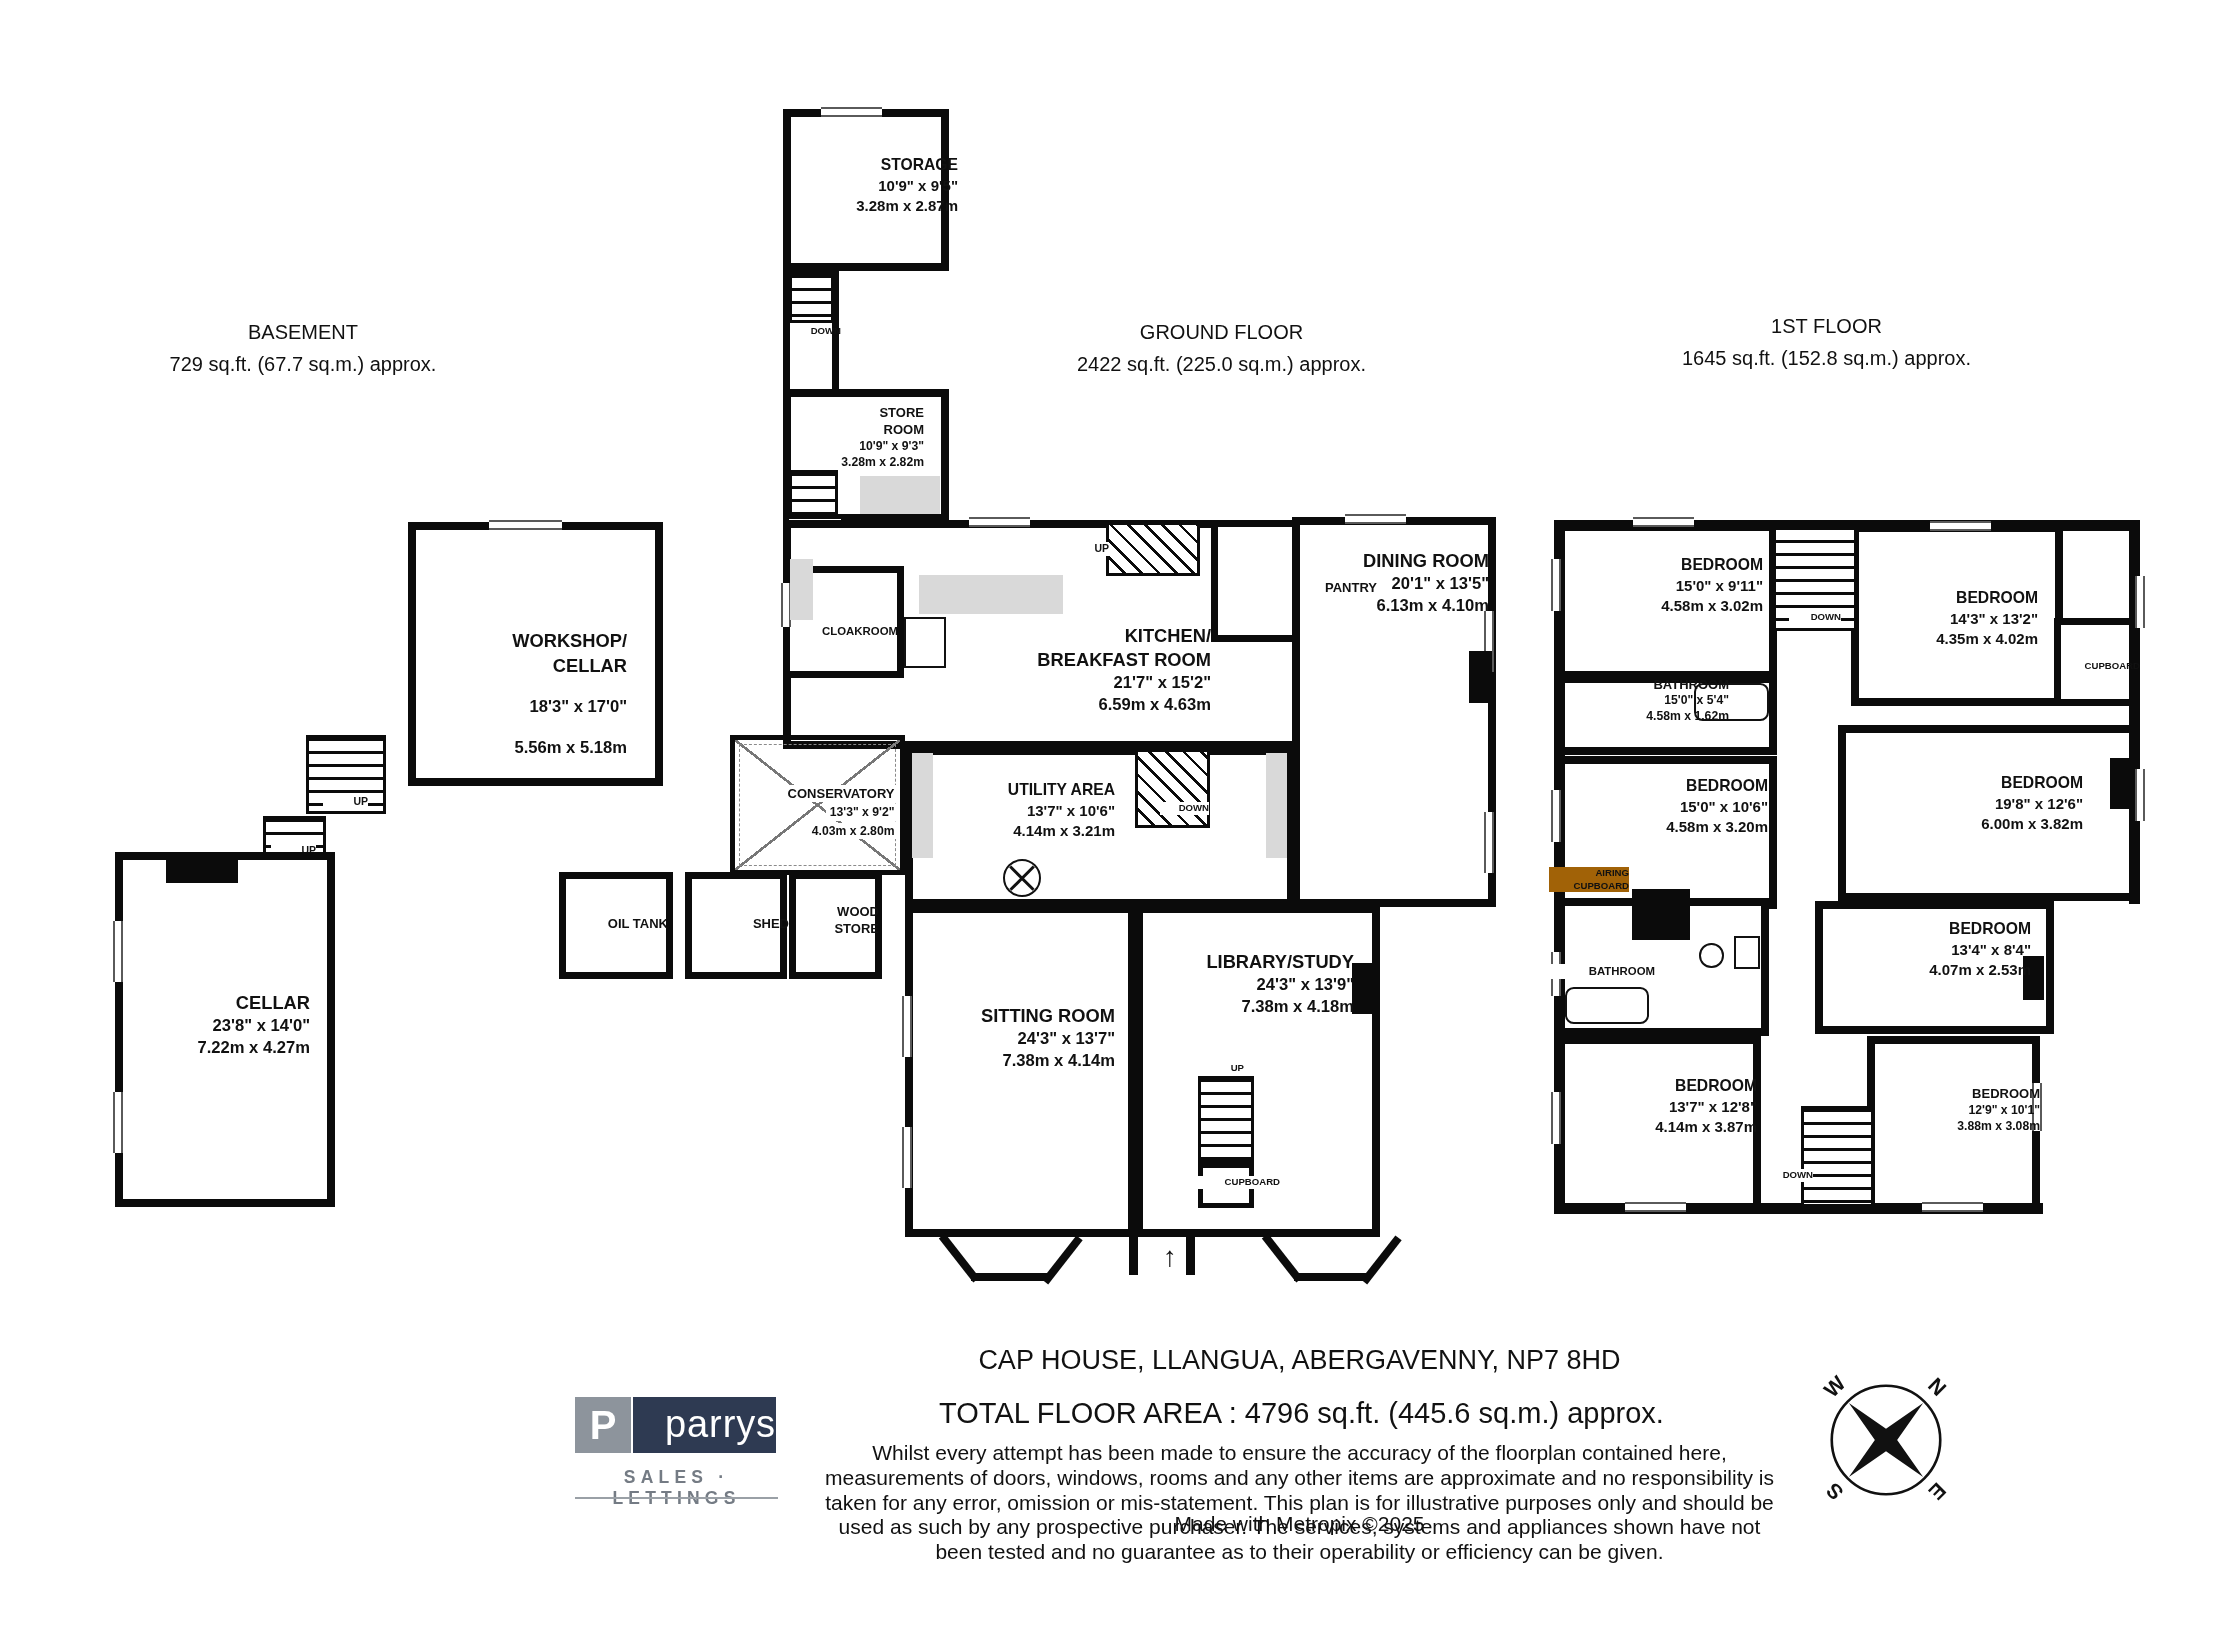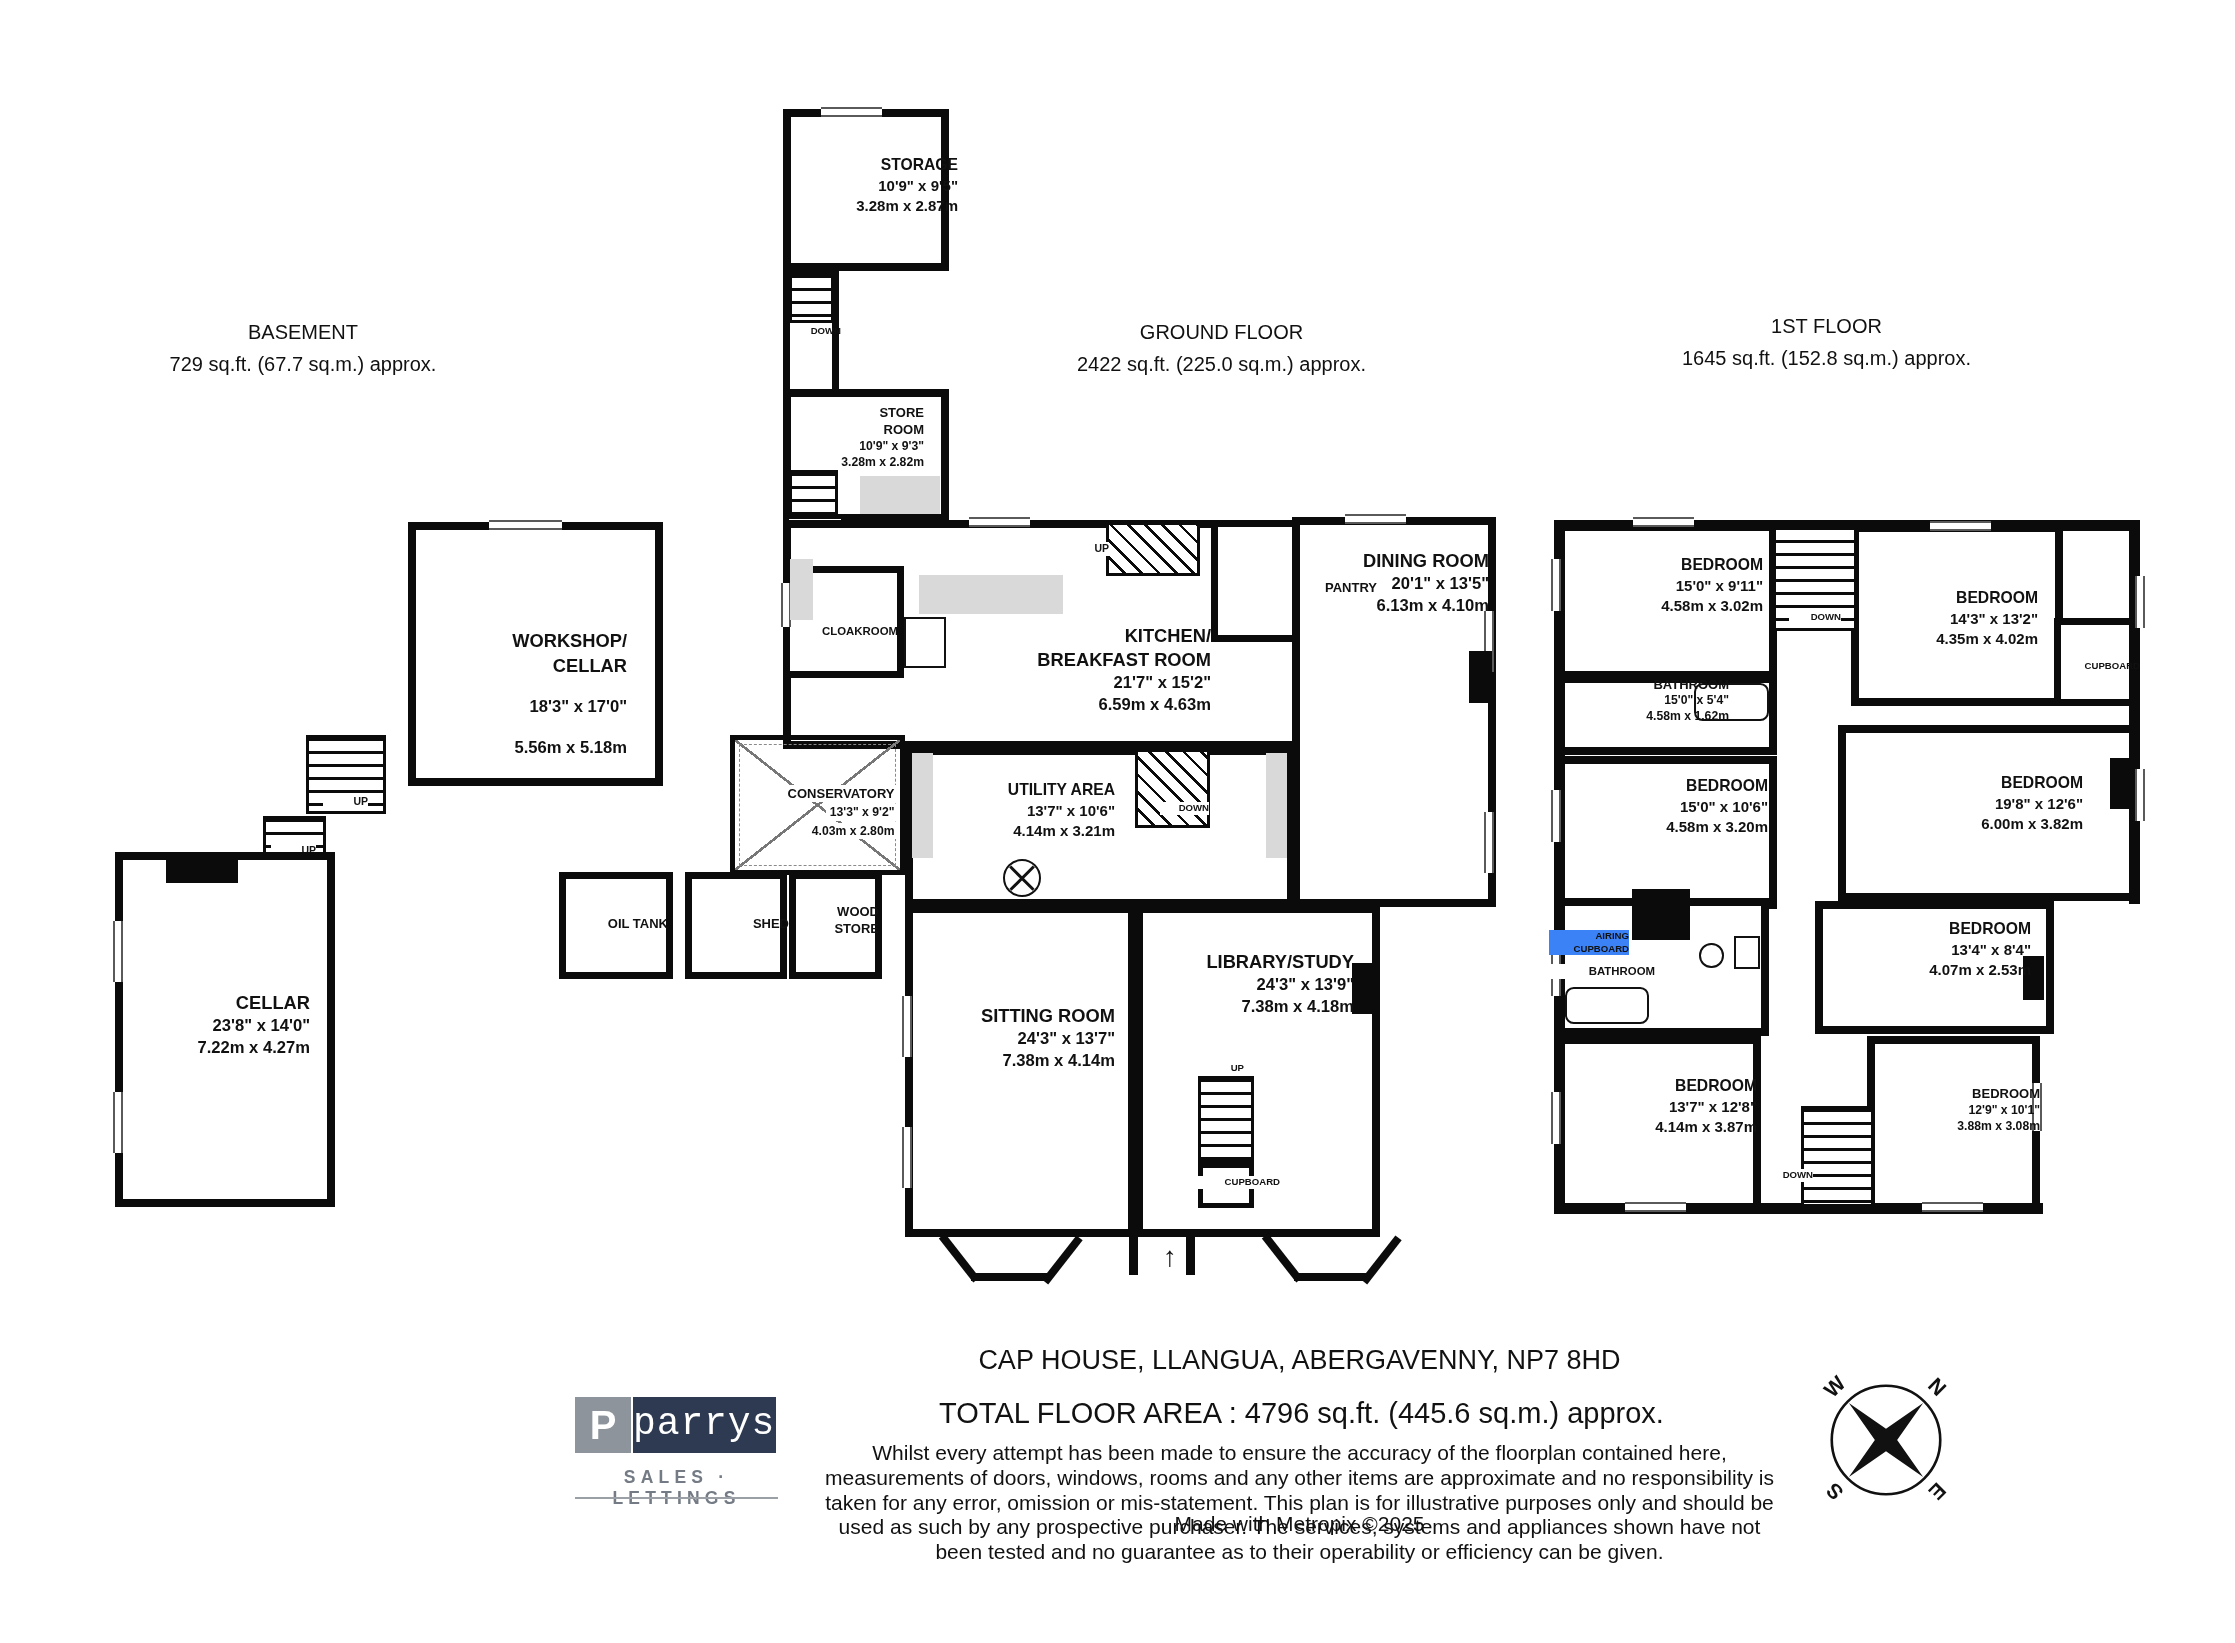--- a/index.html
+++ b/index.html
@@ -254,7 +254,7 @@
   <div class="d2">19'8" x 12'6"</div>
   <div class="d2">6.00m x 3.82m</div>
 </div>
-<div class="lbl s11 pre" style="left:1549px;top:930px;width:80px;background:#3b82f6;">AIRING
+<div class="lbl s11 pre" style="left:1549px;top:867px;width:80px;background:#a16207;">AIRING
 CUPBOARD</div>
 <div class="lbl s13" style="left:1550px;top:964px;width:105px;background:#fff;">BATHROOM</div>
 <div class="lbl" style="left:1839px;top:919px;width:192px;">

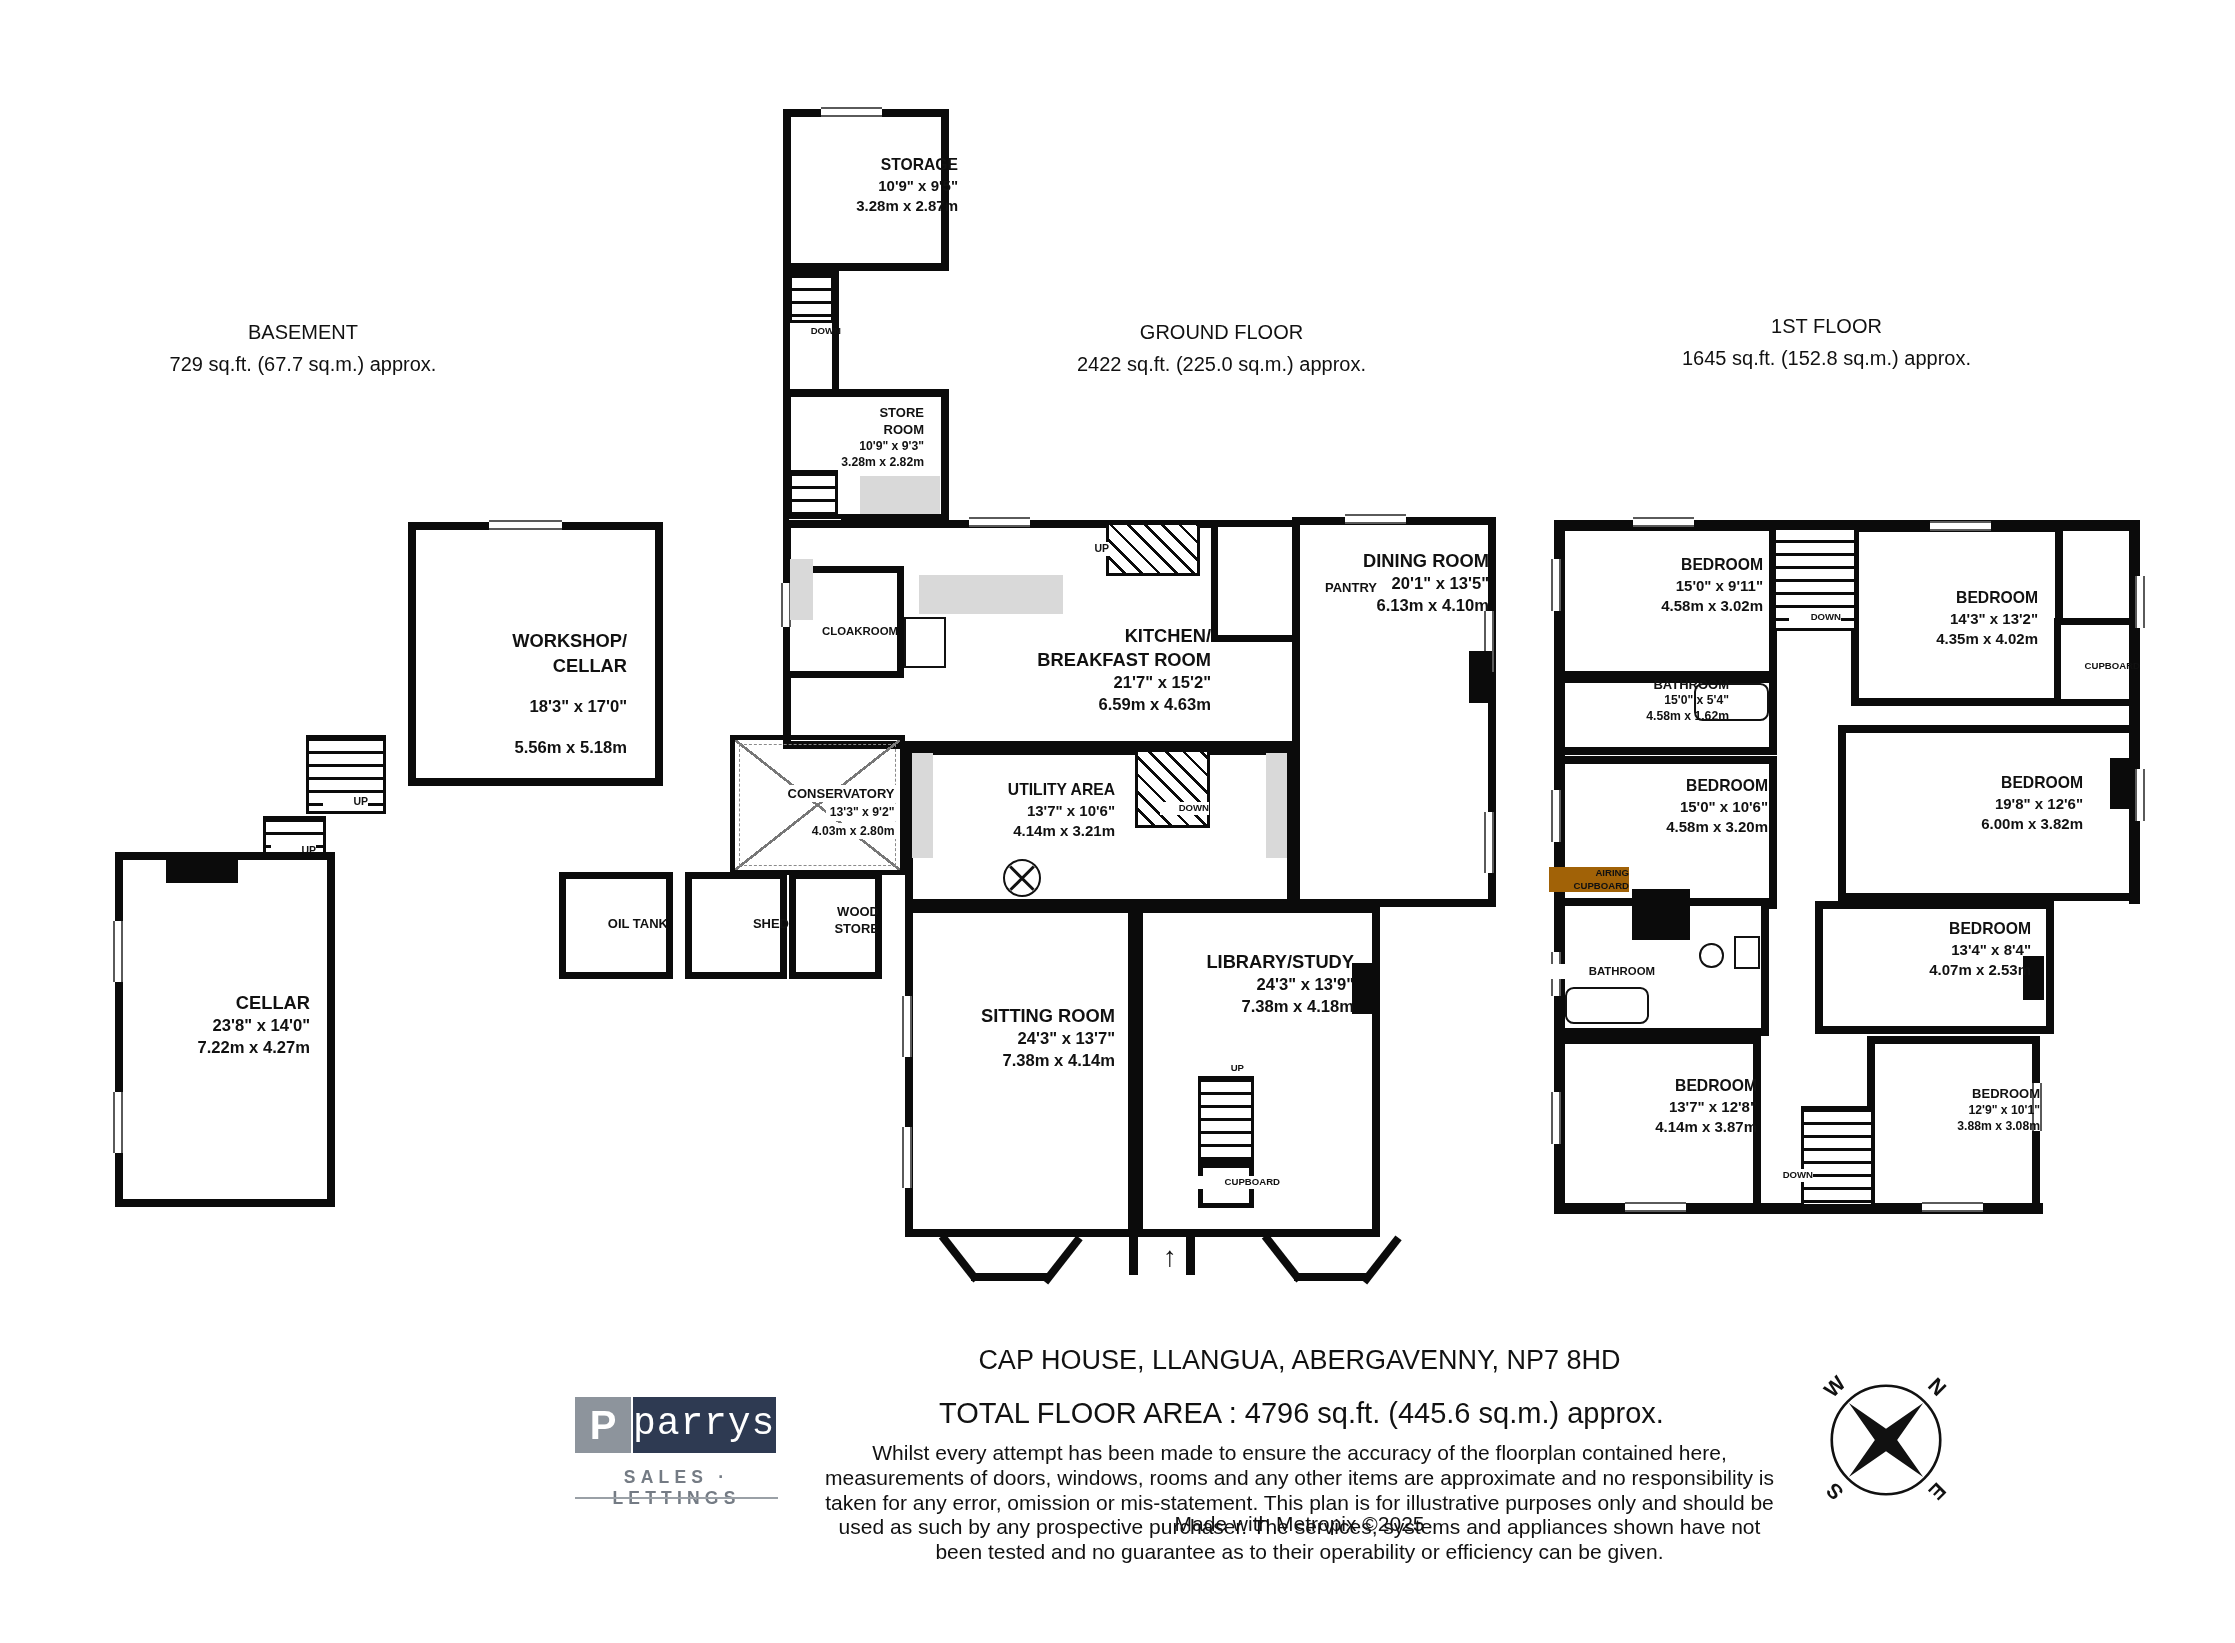--- a/index.html
+++ b/index.html
@@ -30,7 +30,7 @@
     outline:1.7px dashed #8a8a8a; outline-offset:-10.5px; }
   .footer-text { position:absolute; text-align:center; color:#111; }
   .logo-mono { position:absolute; width:56px; height:56px; background:#8d949c; color:#ffffff; font-size:40px; font-weight:bold; text-align:center; line-height:56px; }
-  .logo-name { position:absolute; width:143px; height:56px; background:#2e3a52; color:#ffffff; font-size:38px; text-align:left; line-height:54px; letter-spacing:0.9px;font-family:Liberation Mono, monospace; }
+  .logo-name { position:absolute; width:143px; height:56px; background:#2e3a52; color:#ffffff; font-size:38px; text-align:right; line-height:54px; letter-spacing:0.9px; }
   .logo-tag { position:absolute; color:#747b84; font-size:17.5px; letter-spacing:5.2px; text-align:center; font-weight:bold; }
   .compass-letter { position:absolute; width:23px; height:23px; font-size:21px; font-weight:bold; text-align:center; color:#111; }
 </style>

